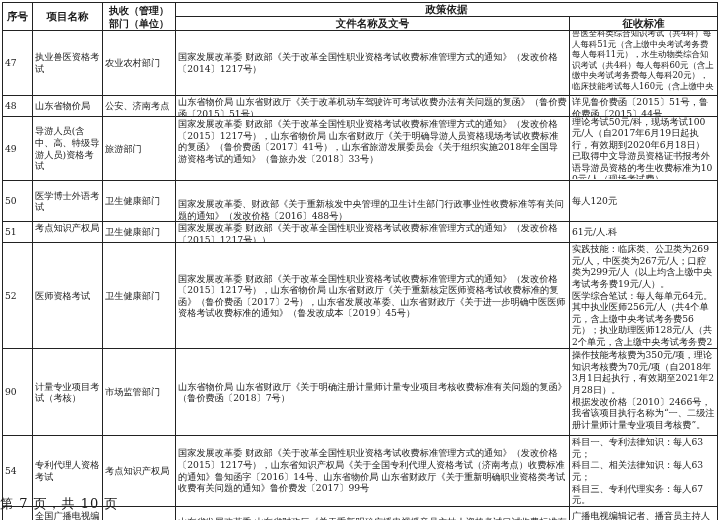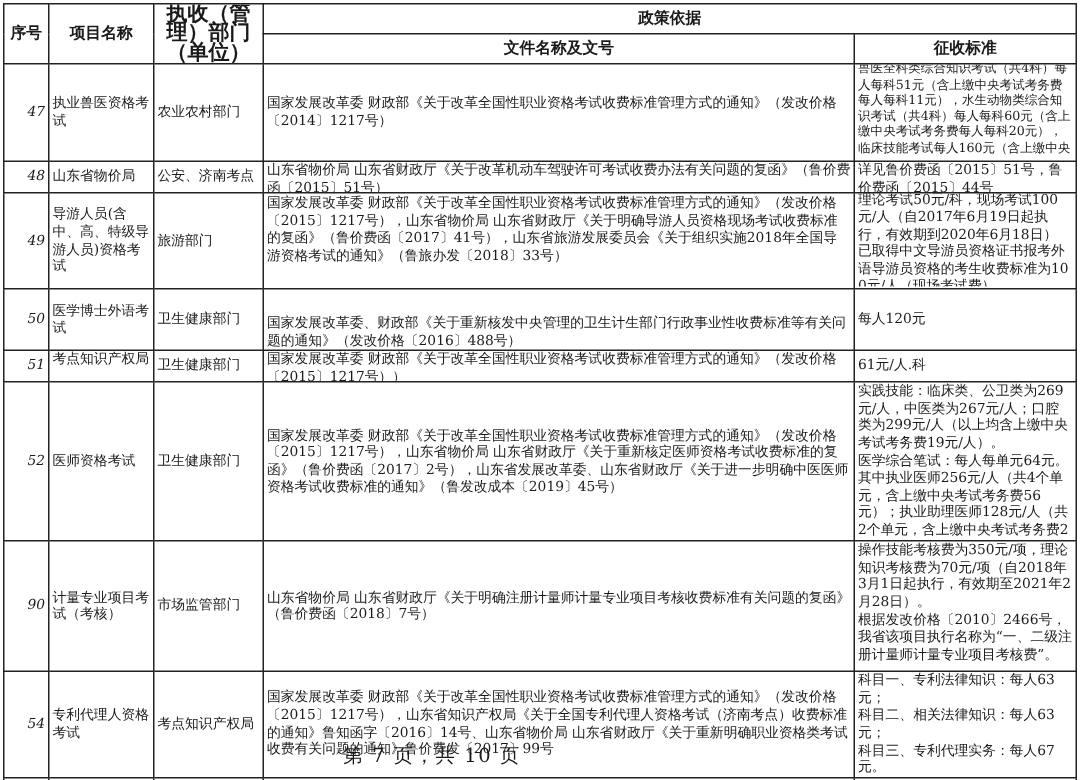--- a/index.html
+++ b/index.html
@@ -30,7 +30,7 @@
     line-height: 13px;
     text-align: center;
   }
-  table.fees th.hdr-col { font-size: 14px; }
+  table.fees th.hdr-col { font-size: 10px; }
   td.no { text-align: right; font-style: italic; }
   td.fee { border-left: 2px solid #222; }
   th.fee-h { border-left: 2px solid #222; }

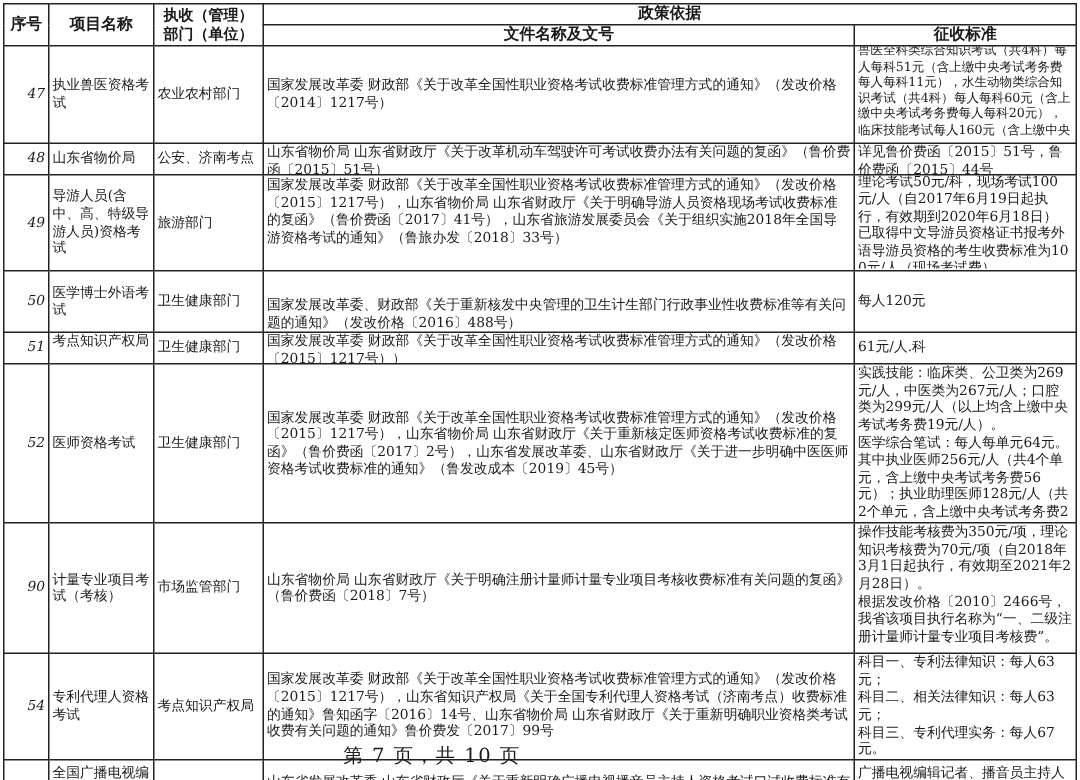--- a/index.html
+++ b/index.html
@@ -31,7 +31,7 @@
     text-align: center;
   }
   table.fees th.hdr-col { font-size: 10px; }
-  td.no { text-align: right; font-style: italic; }
+  td.no { text-align: left; }
   td.fee { border-left: 2px solid #222; }
   th.fee-h { border-left: 2px solid #222; }
   td.name { border-left: 2px solid #555; }

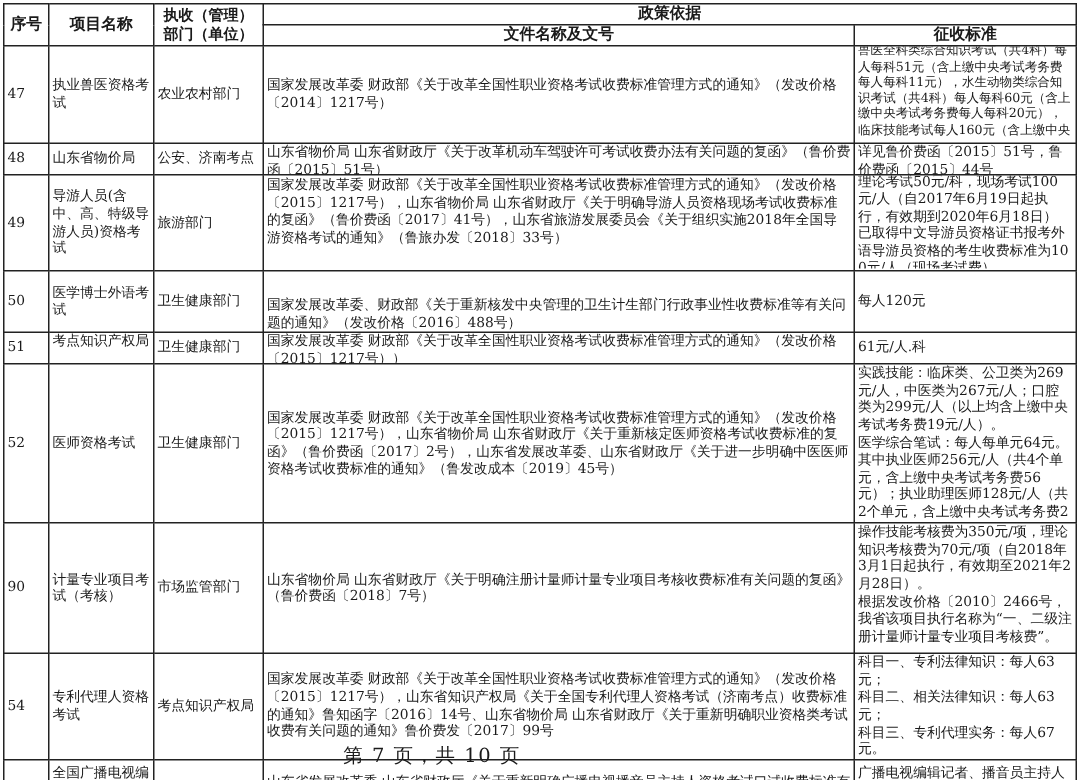--- a/index.html
+++ b/index.html
@@ -39,7 +39,7 @@
   tr.h2 { height: 14px; }
   .footer {
     position: absolute; left: 0; width: 576px; top: 495px;
-    text-align: center;
+    text-align: left;
     font-family: "DejaVu Serif", "Liberation Serif", serif;
     font-size: 13px;
     letter-spacing: 1px;

